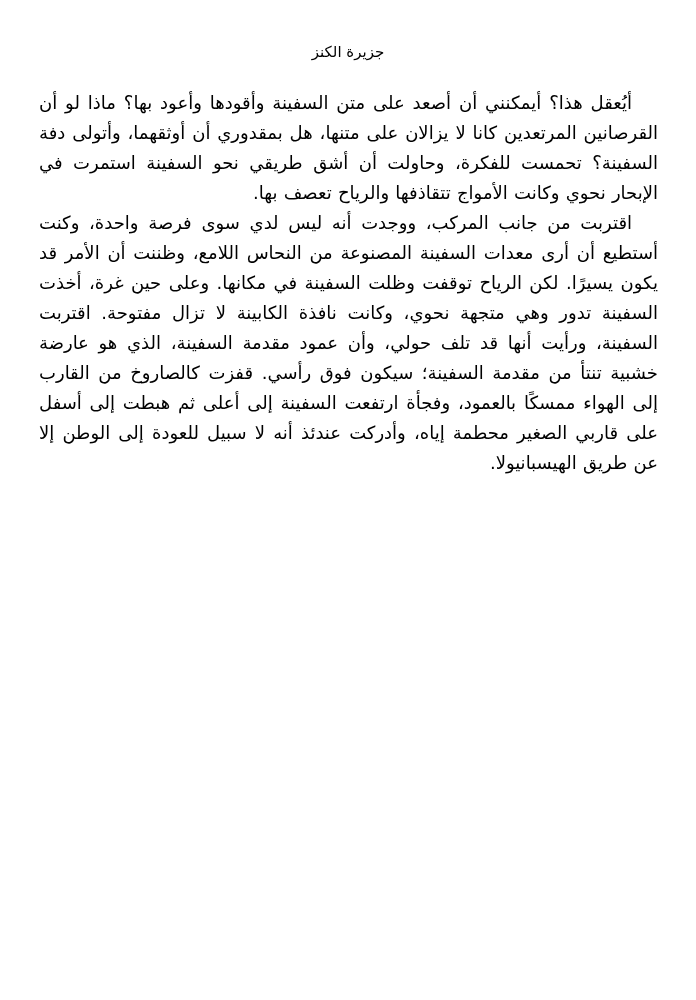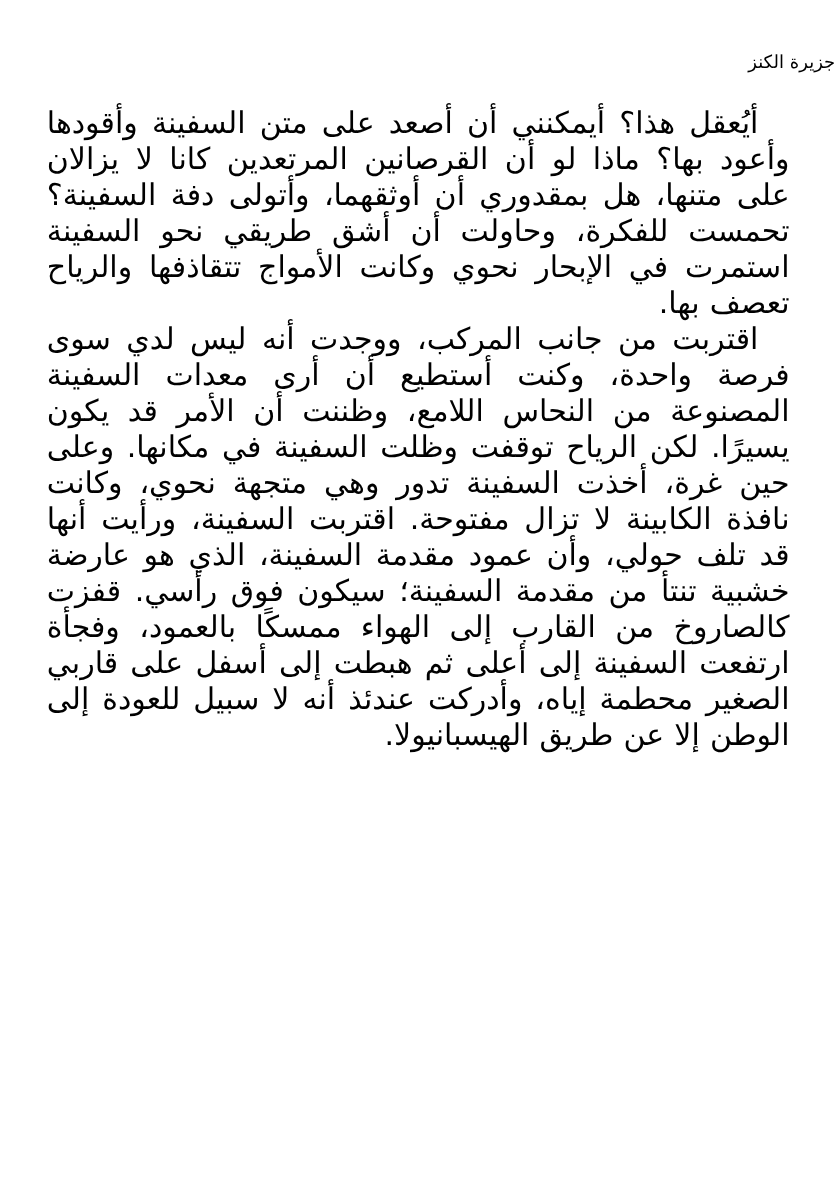--- a/index.html
+++ b/index.html
@@ -21,6 +21,7 @@
   .page-title {
     margin: 0;
     padding-top: 42px;
+    text-align: center;
     font-size: 15px;
     font-weight: normal;
     line-height: 20px;

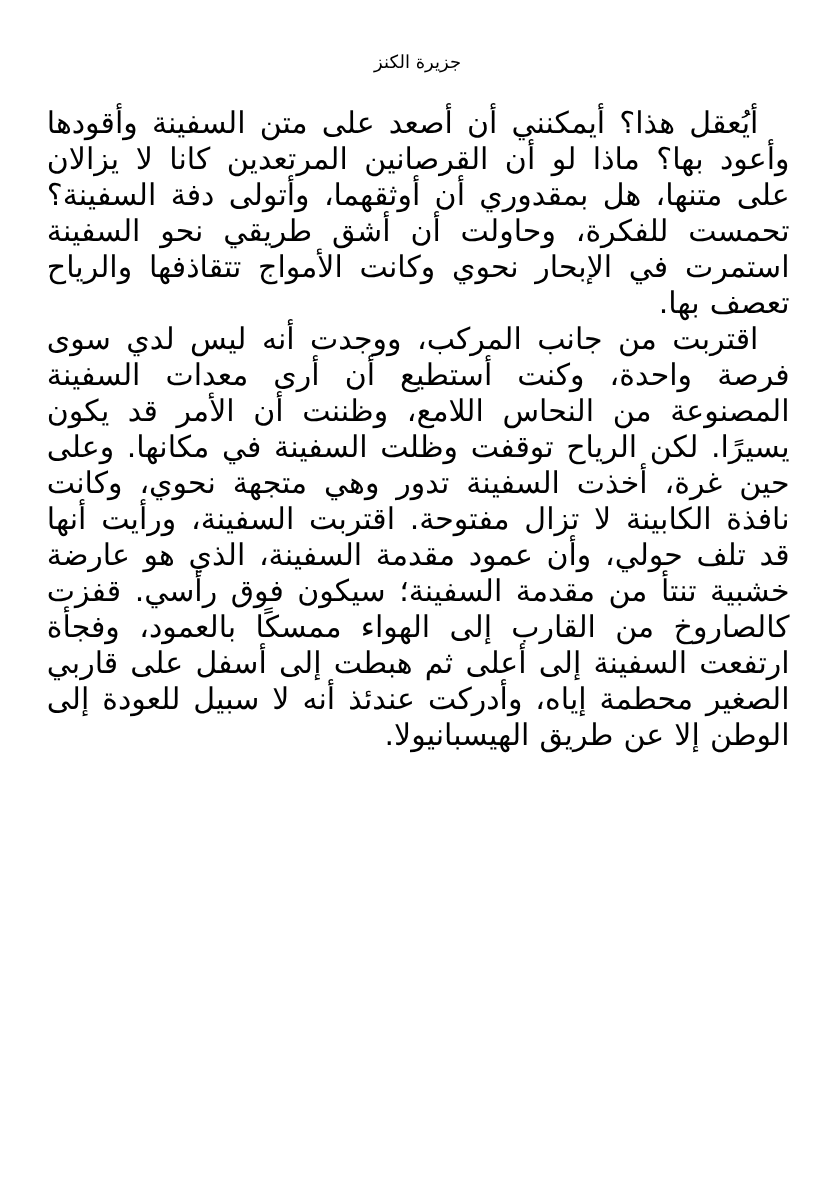--- a/index.html
+++ b/index.html
@@ -32,7 +32,7 @@
   }
   .content p {
     margin: 0;
-    font-size: 25px;
+    font-size: 18px;
     line-height: 30px;
     text-align: justify;
     text-indent: 26px;

